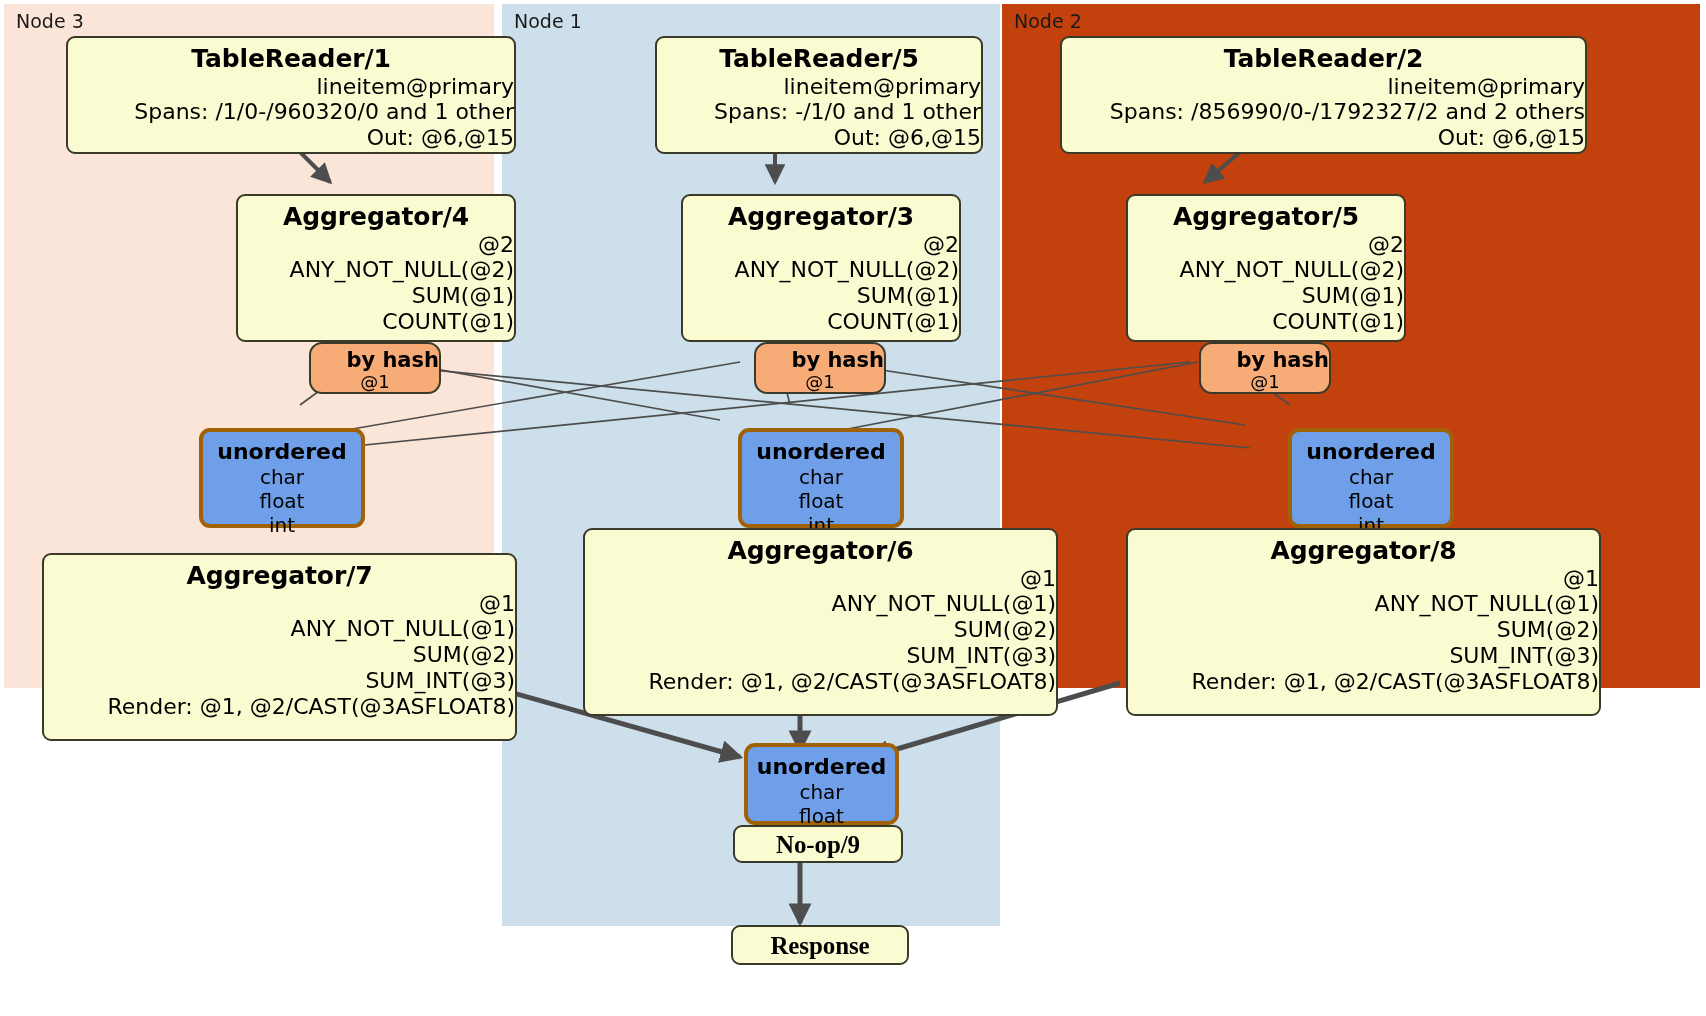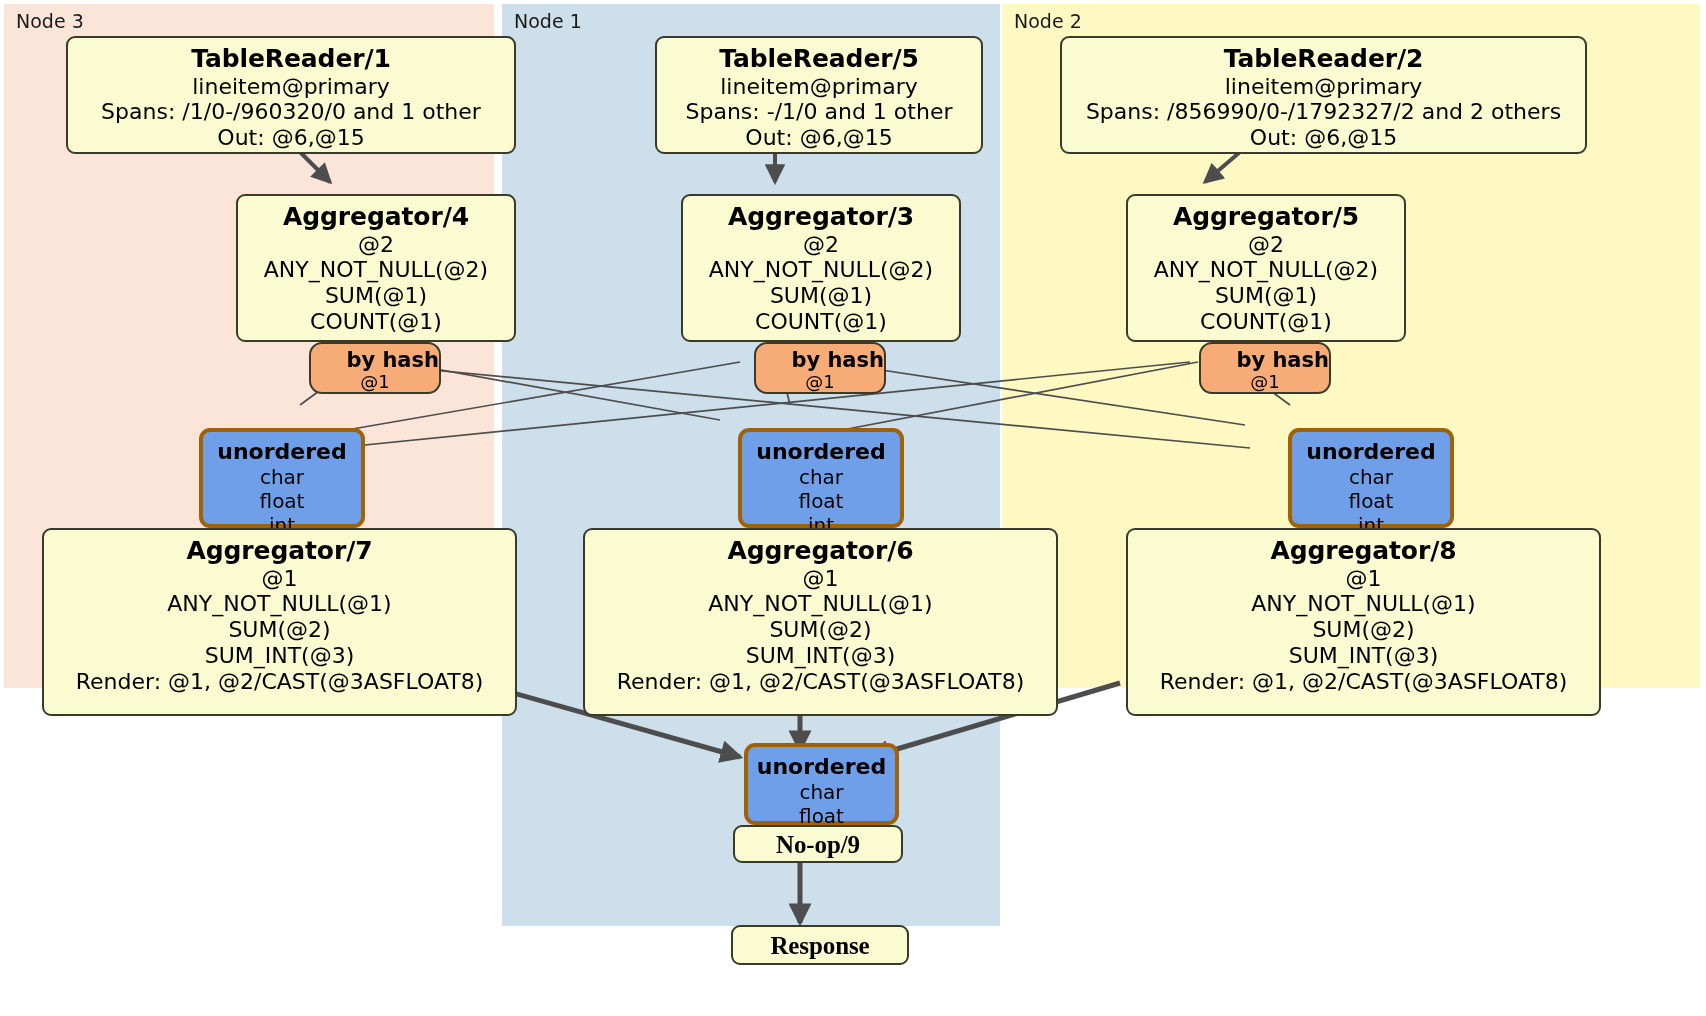--- a/index.html
+++ b/index.html
@@ -124,7 +124,7 @@
   <div class="node-panel" style="left:502px; top:4px; width:498px; height:922px; background:#ccdfeb;">
     <span class="node-panel-label">Node 1</span>
   </div>
-  <div class="node-panel" style="left:1002px; top:4px; width:698px; height:684px; background:#fef9c3;">
+  <div class="node-panel" style="left:1002px; top:4px; width:698px; height:684px; background:#c2410c;">
     <span class="node-panel-label">Node 2</span>
   </div>
 

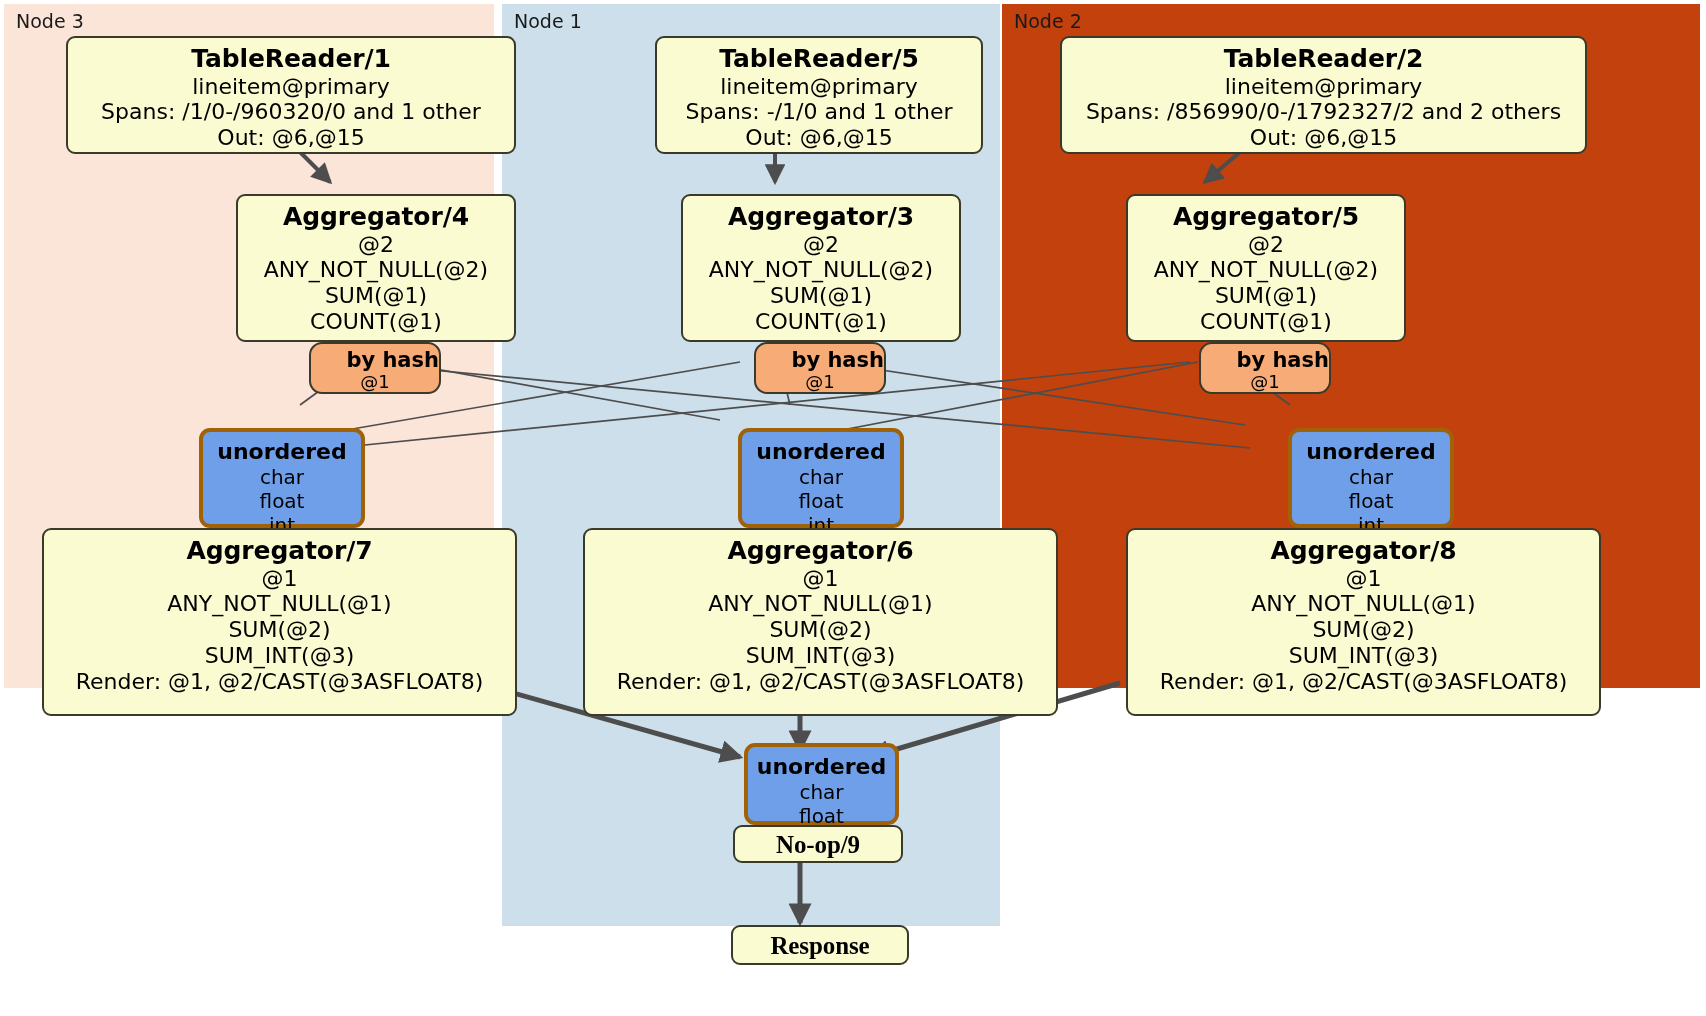--- a/index.html
+++ b/index.html
@@ -53,6 +53,7 @@
     font-size: 22px;
     line-height: 1.18;
     white-space: nowrap;
+    text-align: right;
   }
   .proc.small .title {
     font-size: 25px;

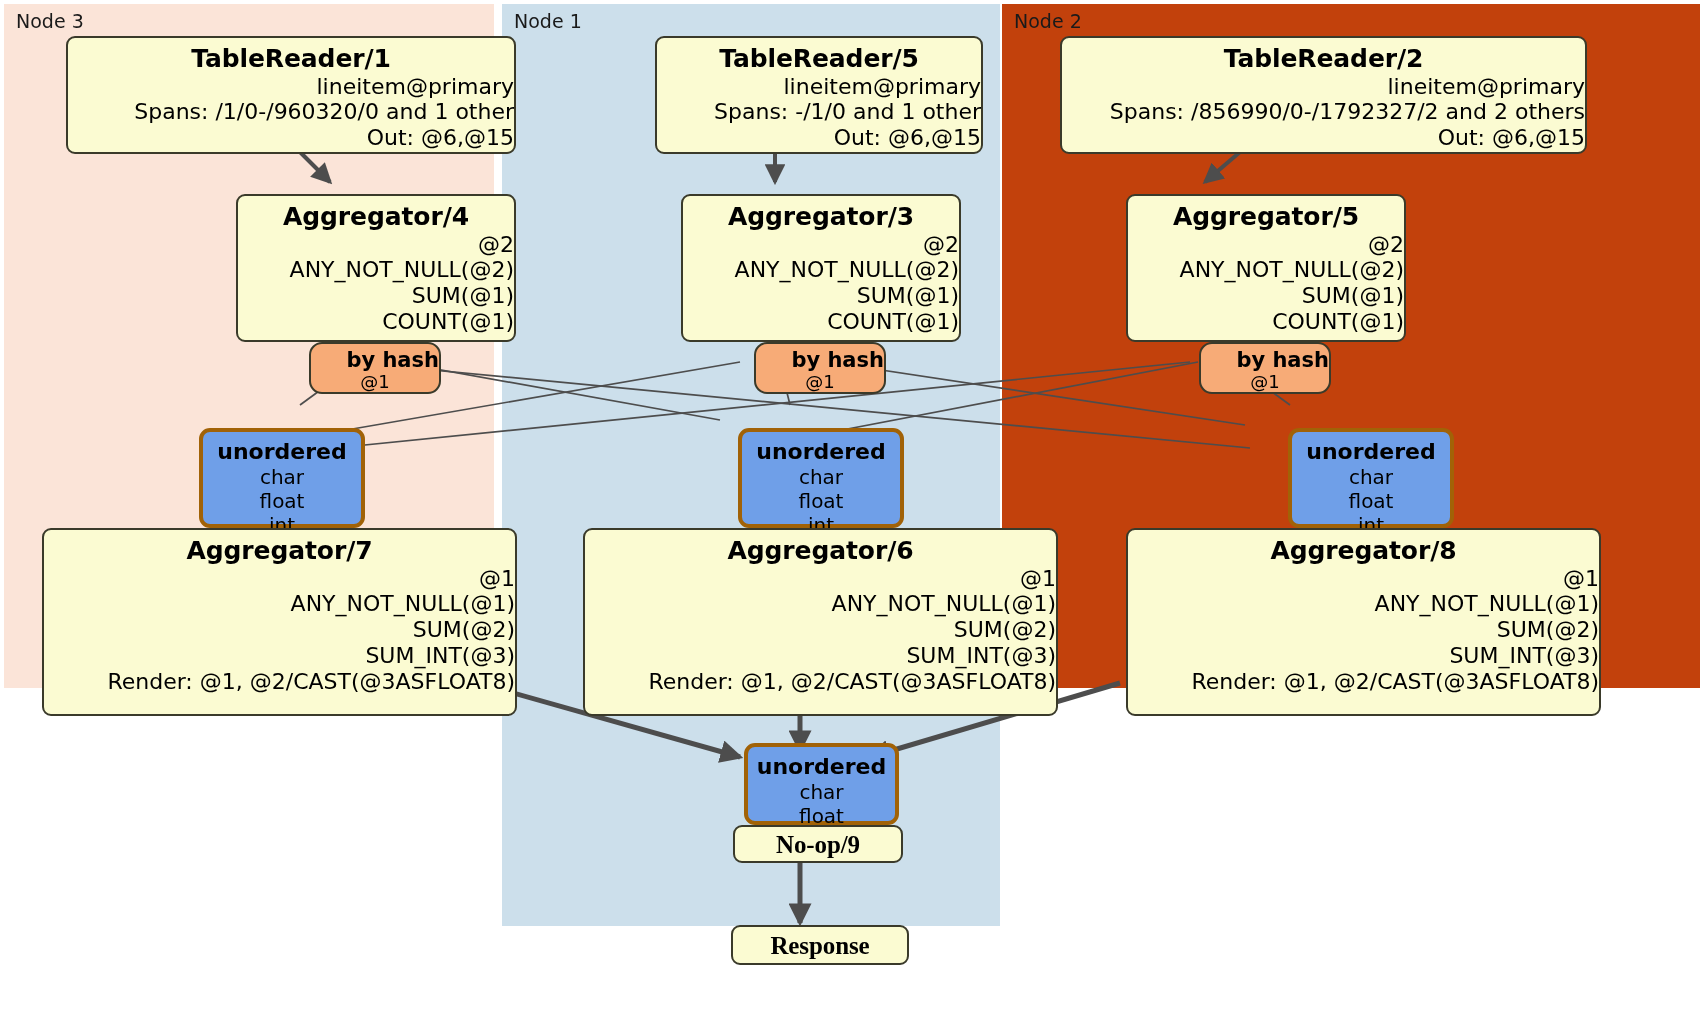--- a/index.html
+++ b/index.html
@@ -241,7 +241,7 @@
     <div class="sline">int</div>
   </div>
 
-  <div class="proc" style="left:42px; top:528px; width:475px; height:188px;">
+  <div class="proc" style="left:42px; top:553px; width:475px; height:188px;">
     <div class="title">Aggregator/7</div>
     <div class="line">@1</div>
     <div class="line">ANY_NOT_NULL(@1)</div>

